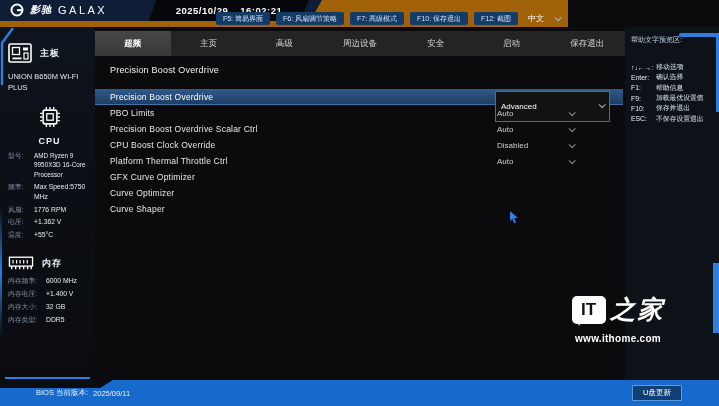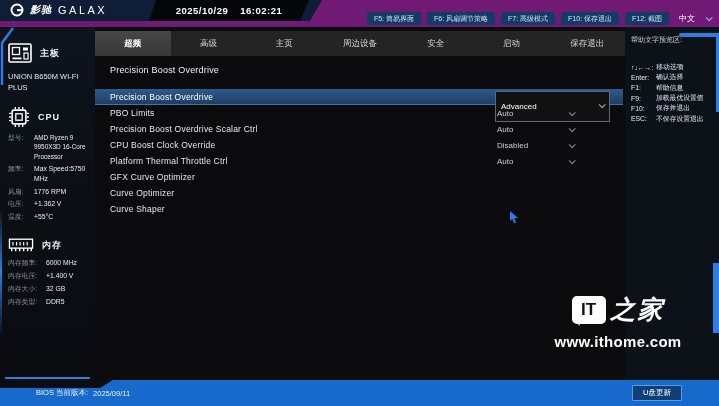--- a/index.html
+++ b/index.html
@@ -8,7 +8,7 @@
   #screen { position:relative; width:719px; height:406px; overflow:hidden; background:#0b0b0d; }
 
   
-  .topbar { position:absolute; left:0; top:0; width:719px; height:27px; background:#701a75; }
+  .topbar { position:absolute; left:0; top:0; width:568px; height:27px; background:#a16207; }
   .topbar-navy { position:absolute; left:0; top:0; width:322px; height:21px; background:#0f1e36;
                  clip-path:polygon(0 0,100% 0,calc(100% - 12px) 100%,0 100%); }
   .datebadge { position:absolute; left:149px; top:0; width:160px; height:21px; background:#05070b;

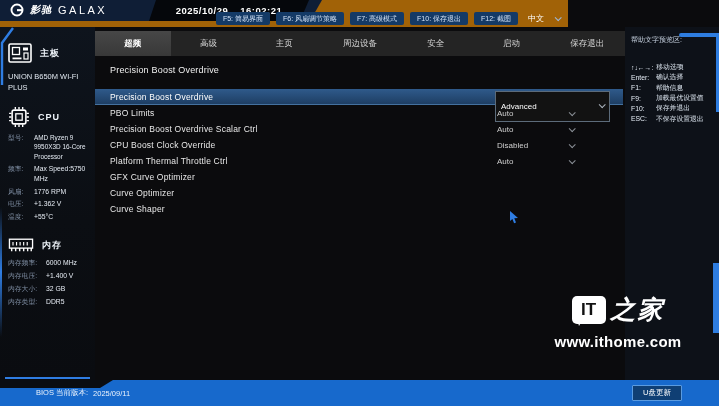--- a/index.html
+++ b/index.html
@@ -212,8 +212,8 @@
   <div class="maincol">
     <div class="tabbar">
       <div class="tab selected">超频</div>
+      <div class="tab">主页</div>
       <div class="tab">高级</div>
-      <div class="tab">主页</div>
       <div class="tab">周边设备</div>
       <div class="tab">安全</div>
       <div class="tab">启动</div>

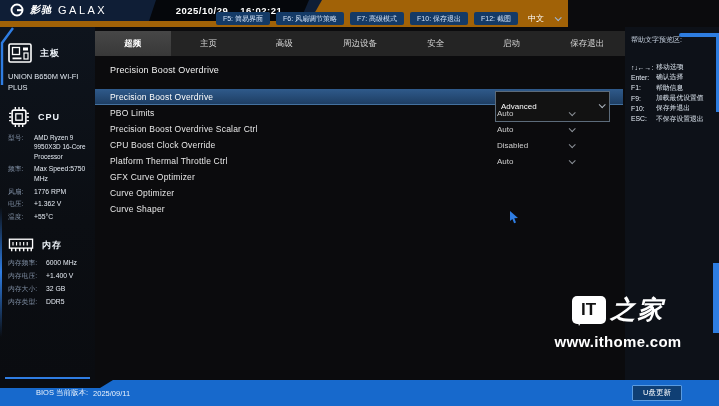--- a/index.html
+++ b/index.html
@@ -150,7 +150,7 @@
     </div>
     <div class="sb-boardname">UNION B650M WI-FI PLUS</div>
 
-    <div class="sb-head" style="margin-top:13px;">
+    <div class="sb-head" style="margin-top:13px;flex-direction:column;">
       <svg width="22" height="22" viewBox="0 0 24 24">
         <rect x="4.5" y="4.5" width="15" height="15" rx="2" fill="none" stroke="#fff" stroke-width="1.7"></rect>
         <rect x="8.5" y="8.5" width="7" height="7" fill="none" stroke="#fff" stroke-width="1.4"></rect>

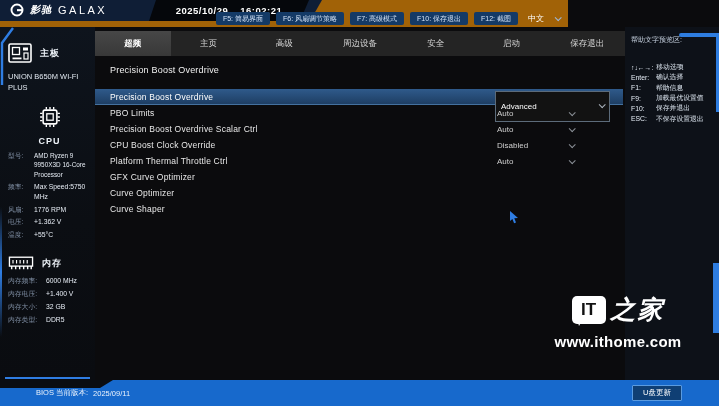--- a/index.html
+++ b/index.html
@@ -87,7 +87,7 @@
                    border-top:7px solid #fff; border-left-width:2px; }
   .wm-cn { color:#fff; font-family:"Liberation Serif", serif; font-style:italic; font-weight:bold;
            font-size:25px; line-height:1.1; letter-spacing:2px; }
-  .wm-url { margin-top:9px; color:#fff; font-size:15px; font-weight:bold; letter-spacing:.3px; }
+  .wm-url { margin-top:9px; color:#fff; font-size:10px; font-weight:bold; letter-spacing:.3px; }
 
   
   .bottombar { position:absolute; left:0; top:380px; width:719px; height:26px; background:#1769cc; }

